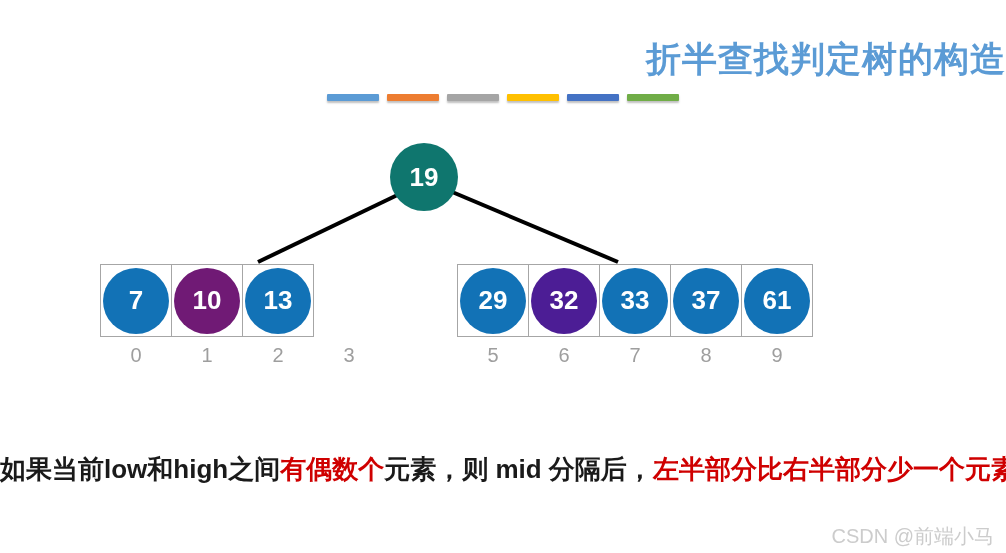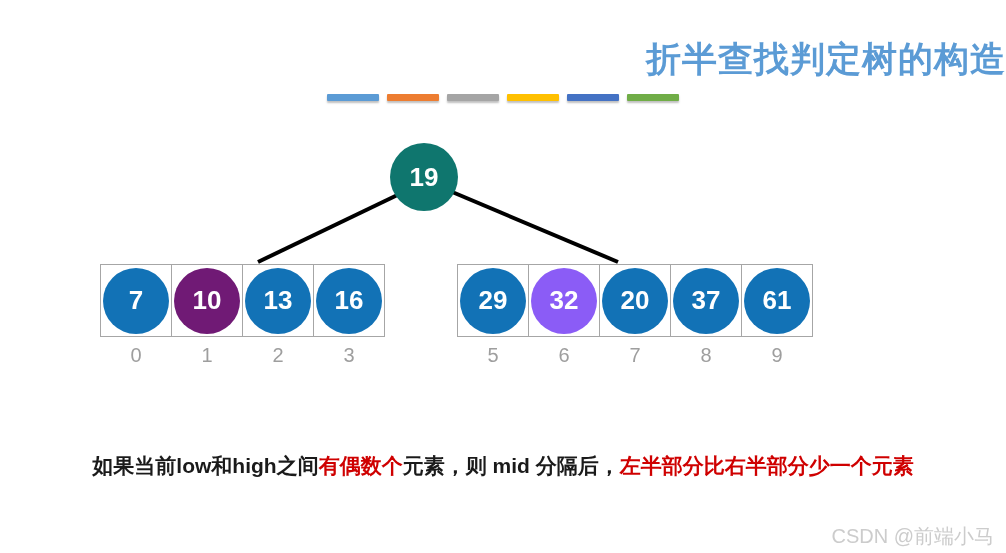--- a/index.html
+++ b/index.html
@@ -139,11 +139,6 @@
           <span>13</span>
         </div>
       </div>
-      <div class="cell">
-        <div class="node-circle" style="background: rgb(18, 114, 182);">
-          <span>16</span>
-        </div>
-      </div>
     </div>
     <div class="indices">
       <div class="index-label" style="color: rgb(158, 158, 158);">0</div>

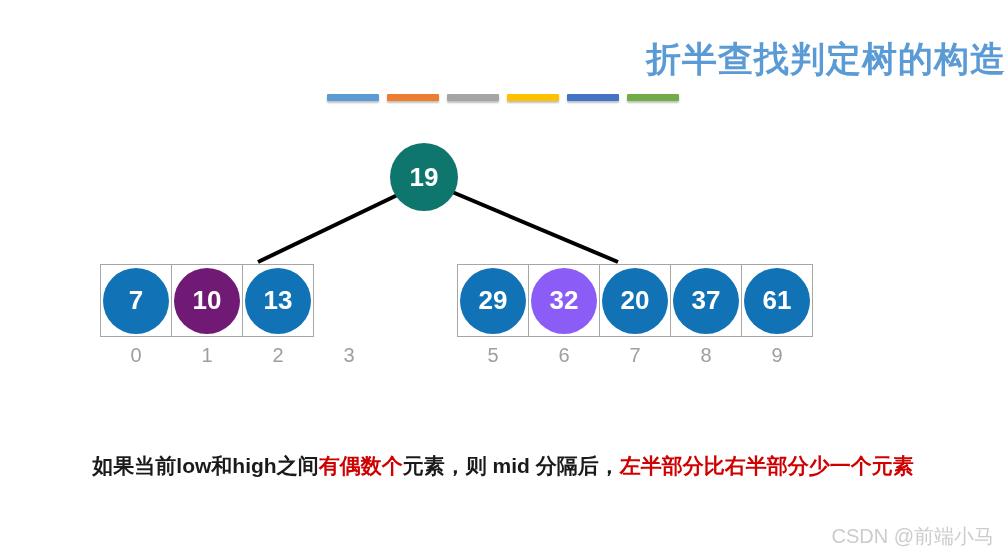--- a/index.html
+++ b/index.html
@@ -156,7 +156,7 @@
         </div>
       </div>
       <div class="cell">
-        <div class="node-circle" style="background: #8b5cf6;">
+        <div class="node-circle" style="background: #4c1d95;">
           <span>32</span>
         </div>
       </div>

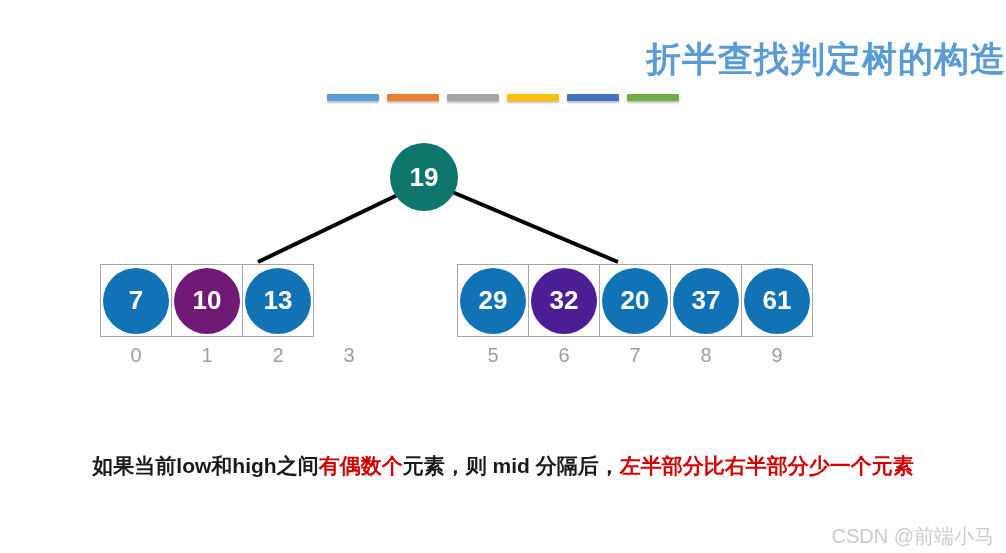--- a/index.html
+++ b/index.html
@@ -162,7 +162,7 @@
       </div>
       <div class="cell">
         <div class="node-circle" style="background: rgb(18, 114, 182);">
-          <span>20</span>
+          <span>33</span>
         </div>
       </div>
       <div class="cell">

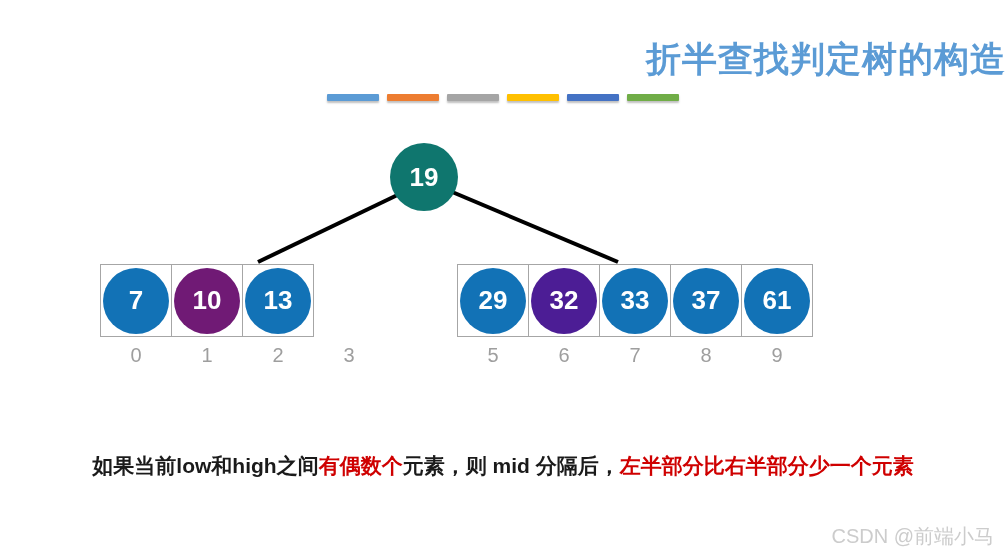--- a/index.html
+++ b/index.html
@@ -84,7 +84,7 @@
     position: absolute;
     top: 452px; left: 0; width: 100%;
     text-align: center;
-    font-size: 21px;
+    font-size: 26px;
     font-weight: bold;
     white-space: nowrap;
   }

